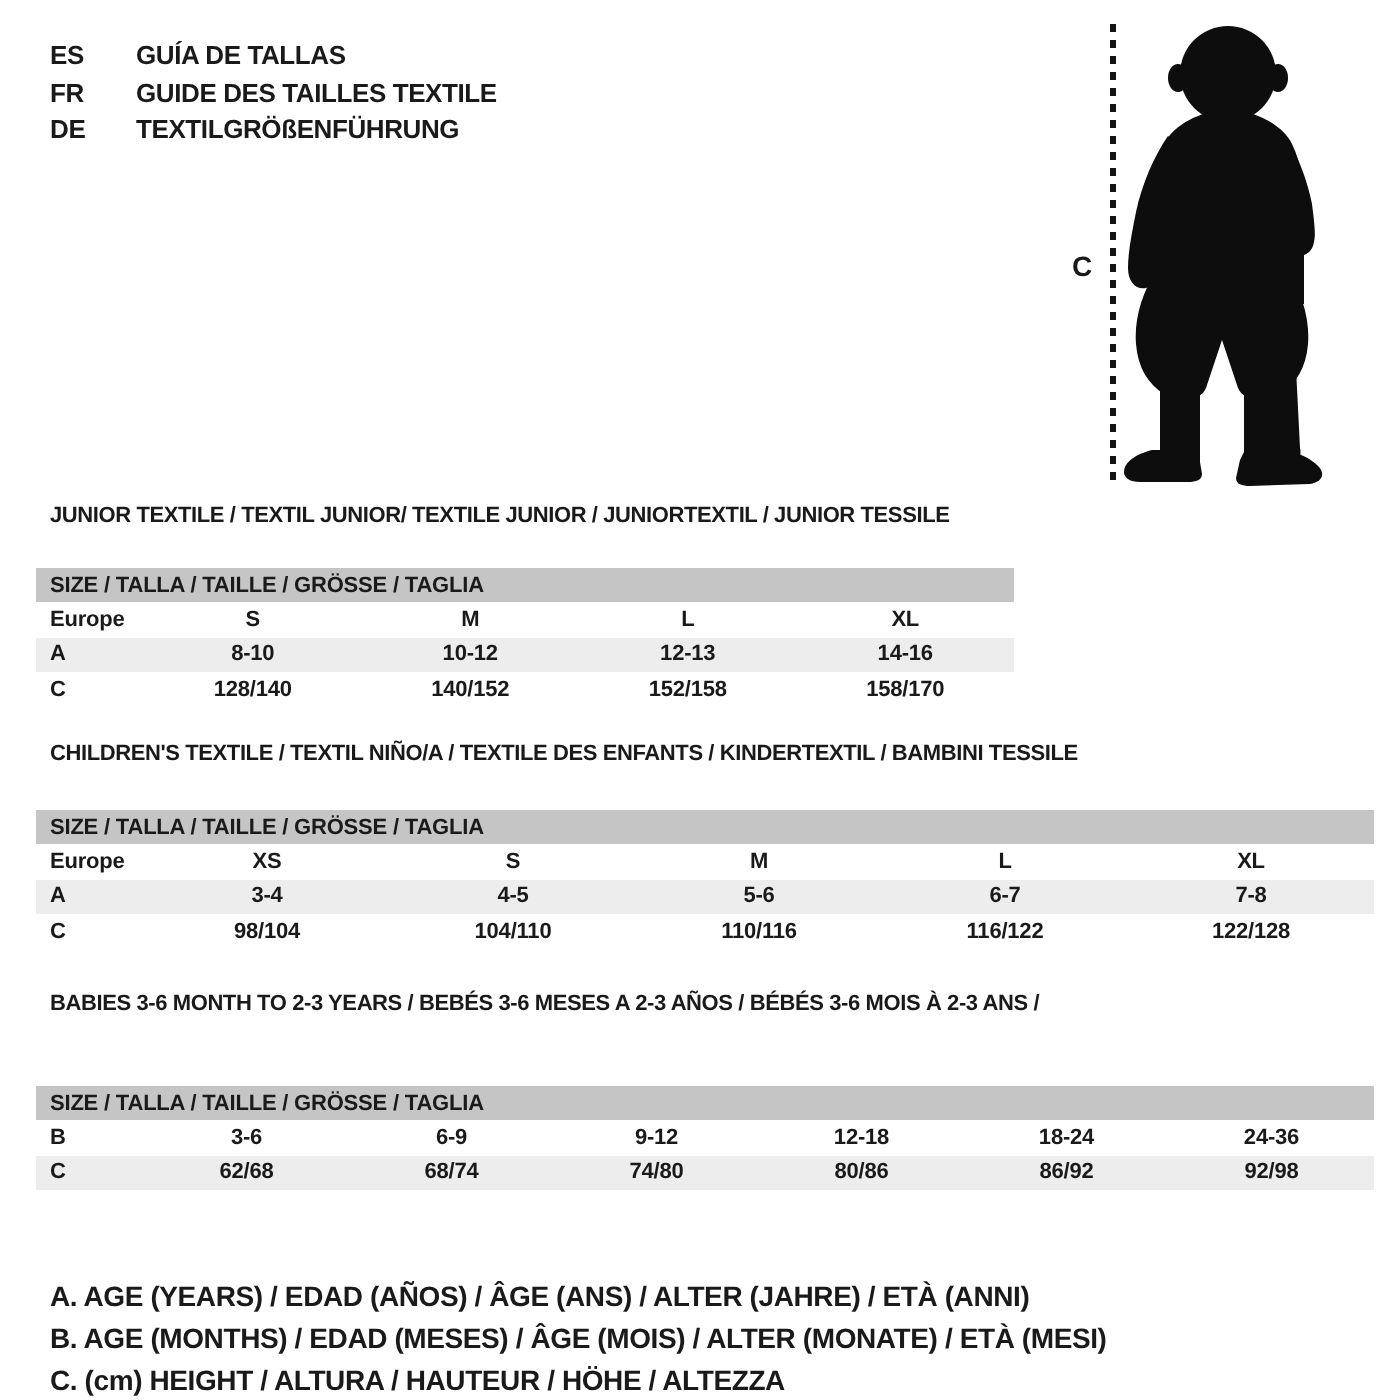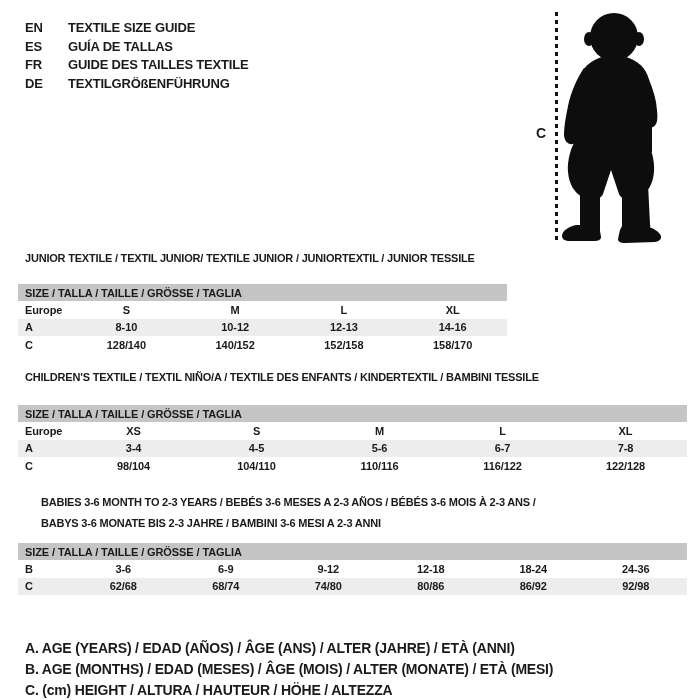--- a/index.html
+++ b/index.html
@@ -122,10 +122,6 @@
 
   <div class="lang-list">
     <div class="lang-row">
-      <span class="lang-code">EN</span>
-      <span class="lang-label">TEXTILE SIZE GUIDE</span>
-    </div>
-    <div class="lang-row">
       <span class="lang-code">ES</span>
       <span class="lang-label">GUÍA DE TALLAS</span>
     </div>

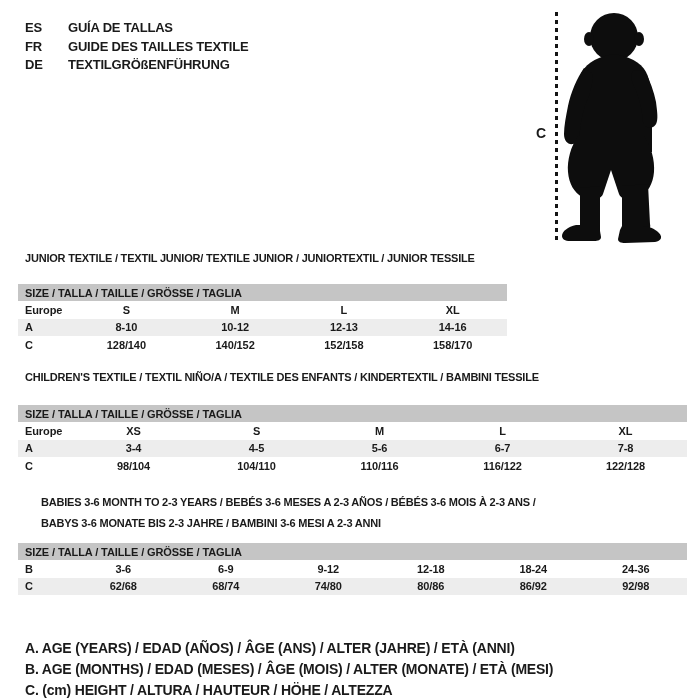--- a/index.html
+++ b/index.html
@@ -67,7 +67,7 @@
     letter-spacing: -0.2px;
     white-space: nowrap;
   }
-  .sec-title.two-line { white-space: normal; line-height: 21px; width: 560px; margin-left: 16px; }
+  .sec-title.two-line { white-space: normal; line-height: 21px; width: 560px; }
   #sec1-title { top: 252px; }
   #sec2-title { top: 371px; }
   #sec3-title { top: 492px; }

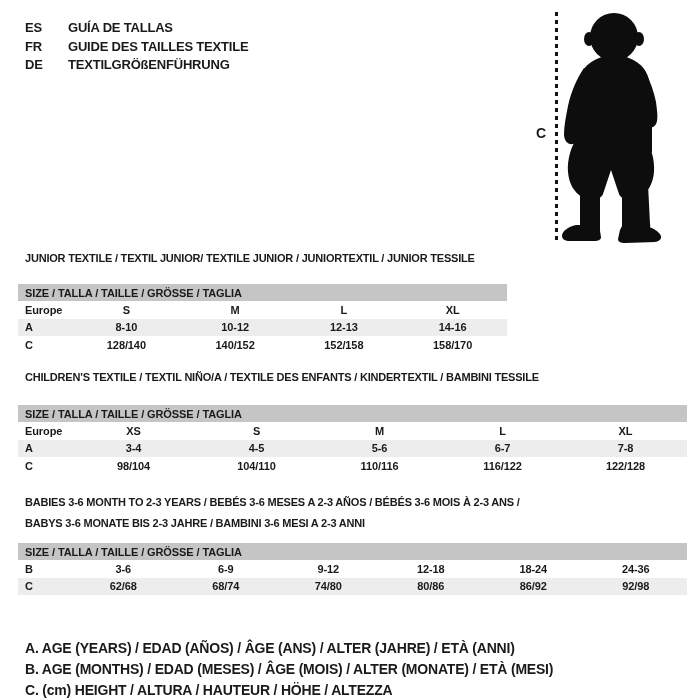--- a/index.html
+++ b/index.html
@@ -219,7 +219,6 @@
 
   <div class="sec-title two-line" id="sec3-title">
     <div>BABIES 3-6 MONTH TO 2-3 YEARS / BEBÉS 3-6 MESES A 2-3 AÑOS / BÉBÉS 3-6 MOIS À 2-3 ANS /</div>
-    <div>BABYS 3-6 MONATE BIS 2-3 JAHRE / BAMBINI 3-6 MESI A 2-3 ANNI</div>
   </div>
   <div class="size-table" id="table-babies">
       <div class="tbl-bar">SIZE / TALLA / TAILLE / GRÖSSE / TAGLIA</div>

